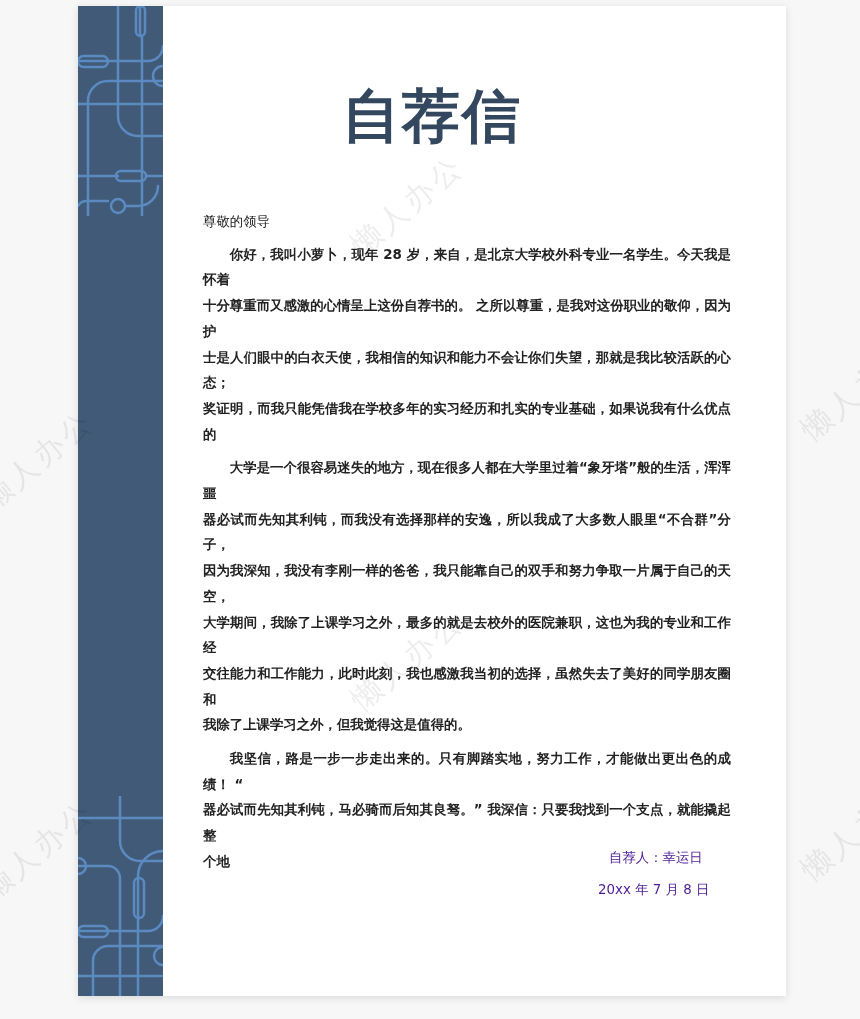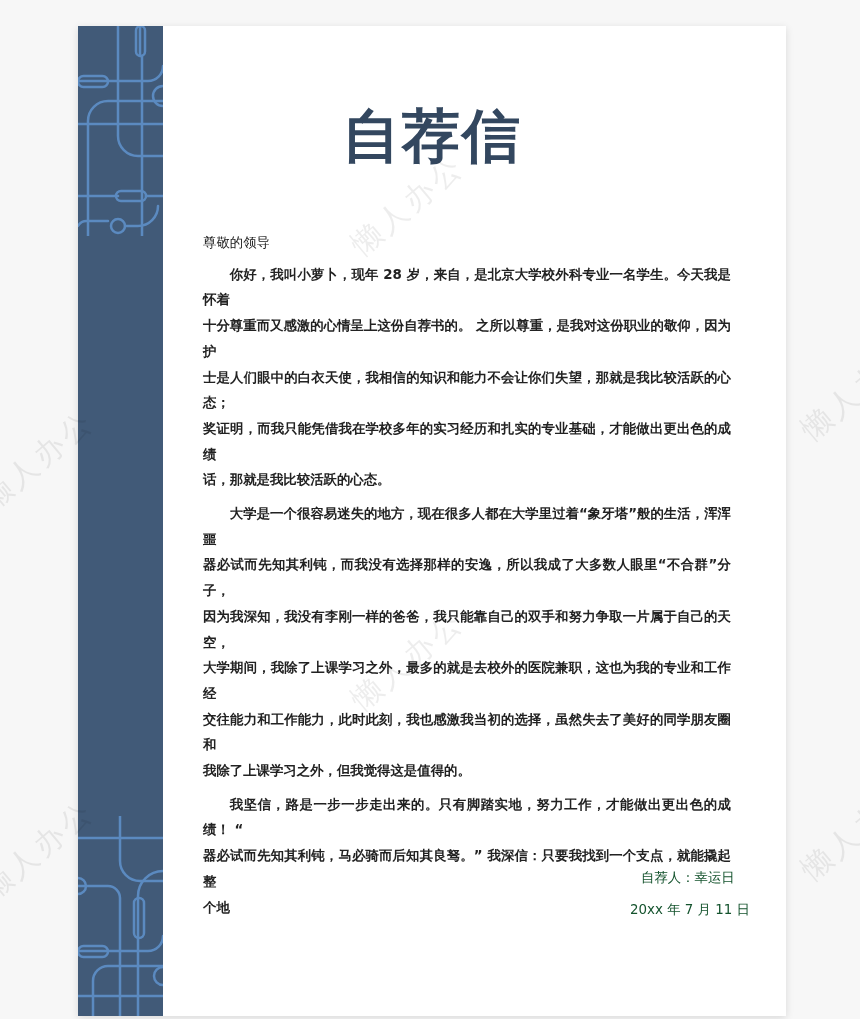--- a/index.html
+++ b/index.html
@@ -8,7 +8,7 @@
     font-family: "DejaVu Sans", "Liberation Sans", sans-serif;
   }
   .page {
-    position:absolute; left:78px; top:26px; width:708px; height:990px; background:#ffffff;
+    position:absolute; left:78px; top:6px; width:708px; height:990px; background:#ffffff;
     box-shadow: 0 2px 8px rgba(0,0,0,0.12);
     overflow:hidden;
   }

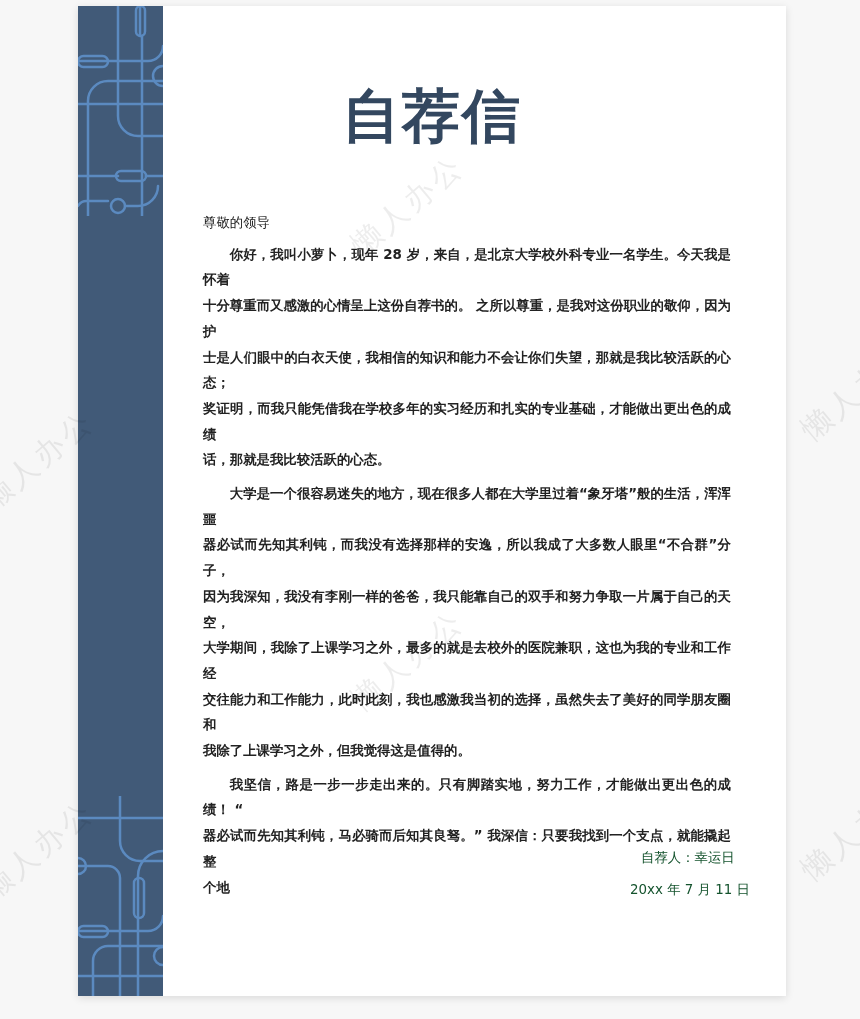--- a/index.html
+++ b/index.html
@@ -24,7 +24,7 @@
     position:absolute; left:125px; top:204px; width:528px;
     font-size:13.4px; color:#222; line-height:25.7px;
   }
-  .salutation { margin:0 0 6px 0; }
+  .salutation { margin:0 0 6px 0;font-family:Liberation Mono, monospace; }
   .para { margin:0 0 8px 0; text-indent:2em; text-align:justify; }
   .para .line { display:block;font-weight:bold; }
   .signature {

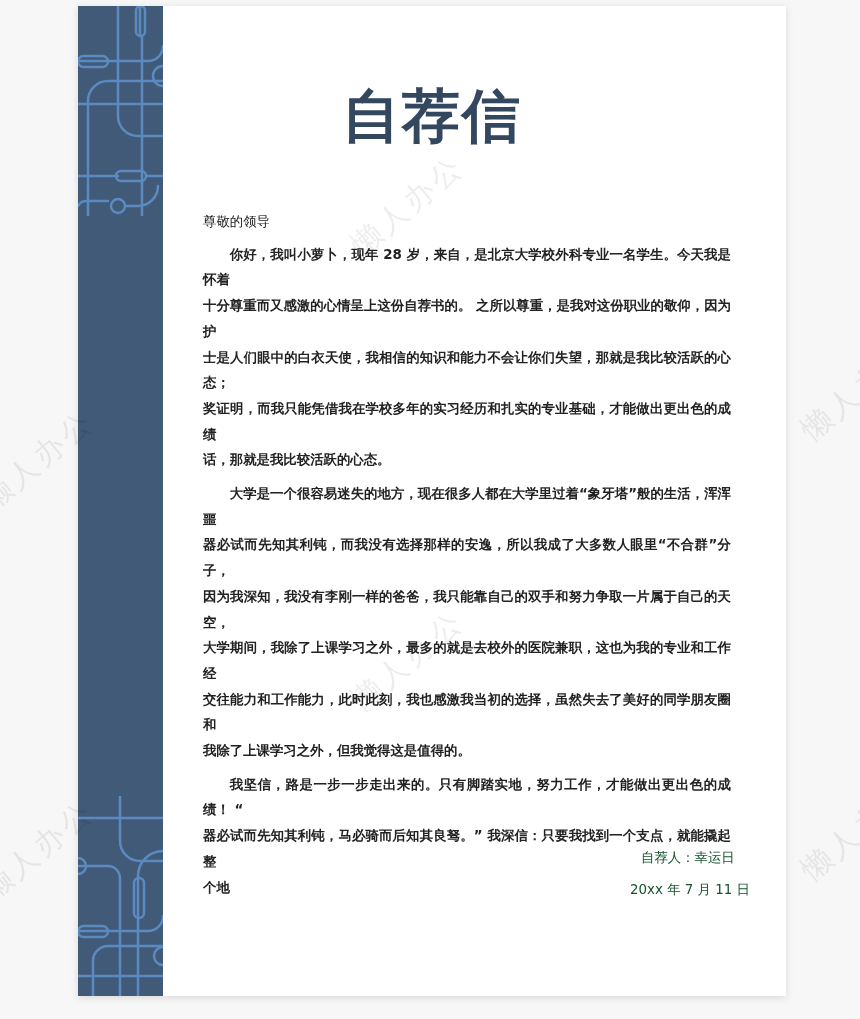--- a/index.html
+++ b/index.html
@@ -86,7 +86,7 @@
       <span class="line">你好，我叫小萝卜，现年 28 岁，来自，是北京大学校外科专业一名学生。今天我是怀着</span>
       <span class="line" style="text-indent:0">十分尊重而又感激的心情呈上这份自荐书的。 之所以尊重，是我对这份职业的敬仰，因为护</span>
       <span class="line" style="text-indent:0">士是人们眼中的白衣天使，我相信的知识和能力不会让你们失望，那就是我比较活跃的心态；</span>
-      <span class="line" style="text-indent:0">奖证明，而我只能凭借我在学校多年的实习经历和扎实的专业基础，才能做出更出色的成绩</span>
+      <span class="line" style="text-indent:0">奖证明，而我只能凭借我在学校多年的实习经历和扎实的专业基础，如果说我有什么优点的</span>
       <span class="line" style="text-indent:0">话，那就是我比较活跃的心态。</span>
     </p>
 

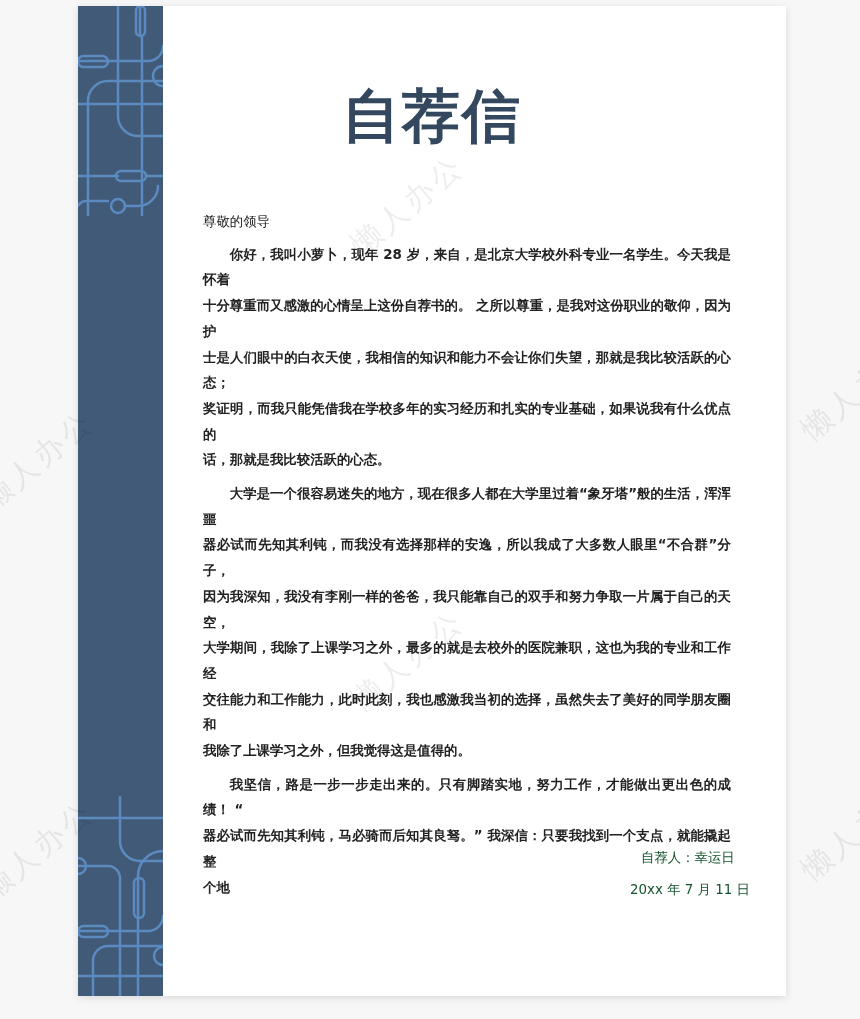--- a/index.html
+++ b/index.html
@@ -87,7 +87,6 @@
       <span class="line" style="text-indent:0">十分尊重而又感激的心情呈上这份自荐书的。 之所以尊重，是我对这份职业的敬仰，因为护</span>
       <span class="line" style="text-indent:0">士是人们眼中的白衣天使，我相信的知识和能力不会让你们失望，那就是我比较活跃的心态；</span>
       <span class="line" style="text-indent:0">奖证明，而我只能凭借我在学校多年的实习经历和扎实的专业基础，如果说我有什么优点的</span>
-      <span class="line" style="text-indent:0">话，那就是我比较活跃的心态。</span>
     </p>
 
     <p class="para">

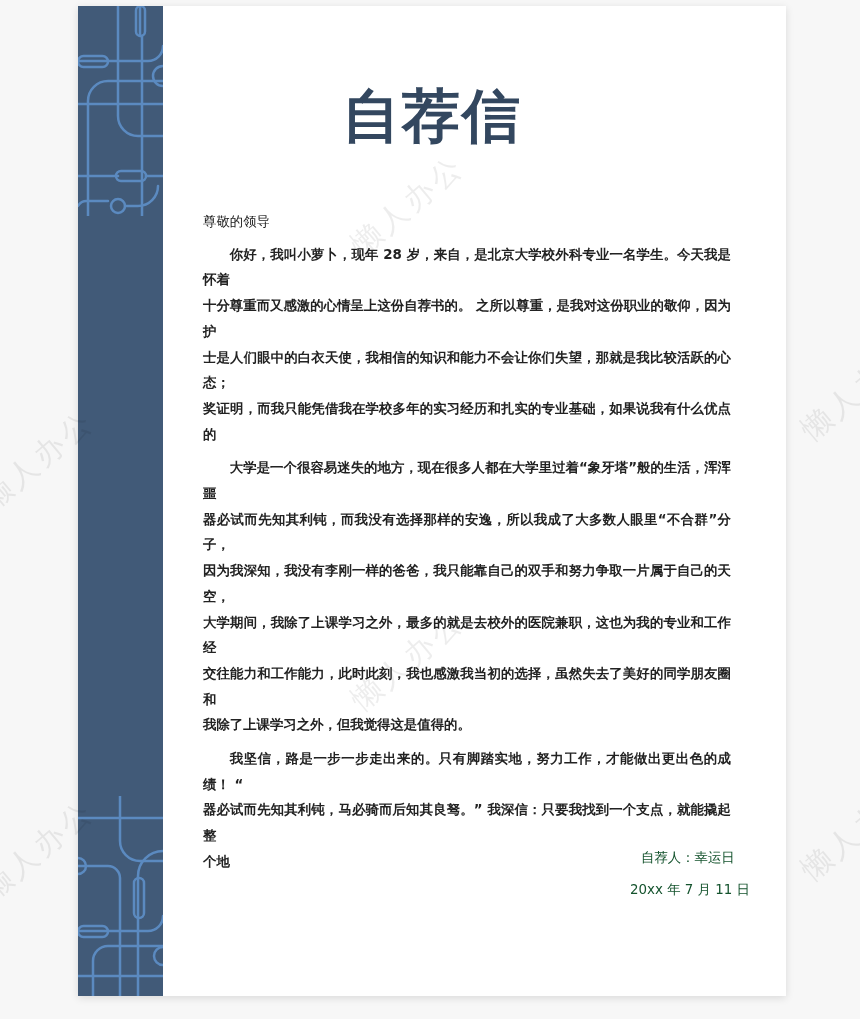--- a/index.html
+++ b/index.html
@@ -28,7 +28,7 @@
   .para { margin:0 0 8px 0; text-indent:2em; text-align:justify; }
   .para .line { display:block;font-weight:bold; }
   .signature {
-    position:absolute; left:520px; top:836px; font-size:13.4px; color:#14532d; line-height:32px;margin-left:32px;
+    position:absolute; left:520px; top:836px; font-size:13.4px; color:#4c1d95; line-height:32px;
   }
   .signature div:first-child { padding-left:11px; }
   .watermark {

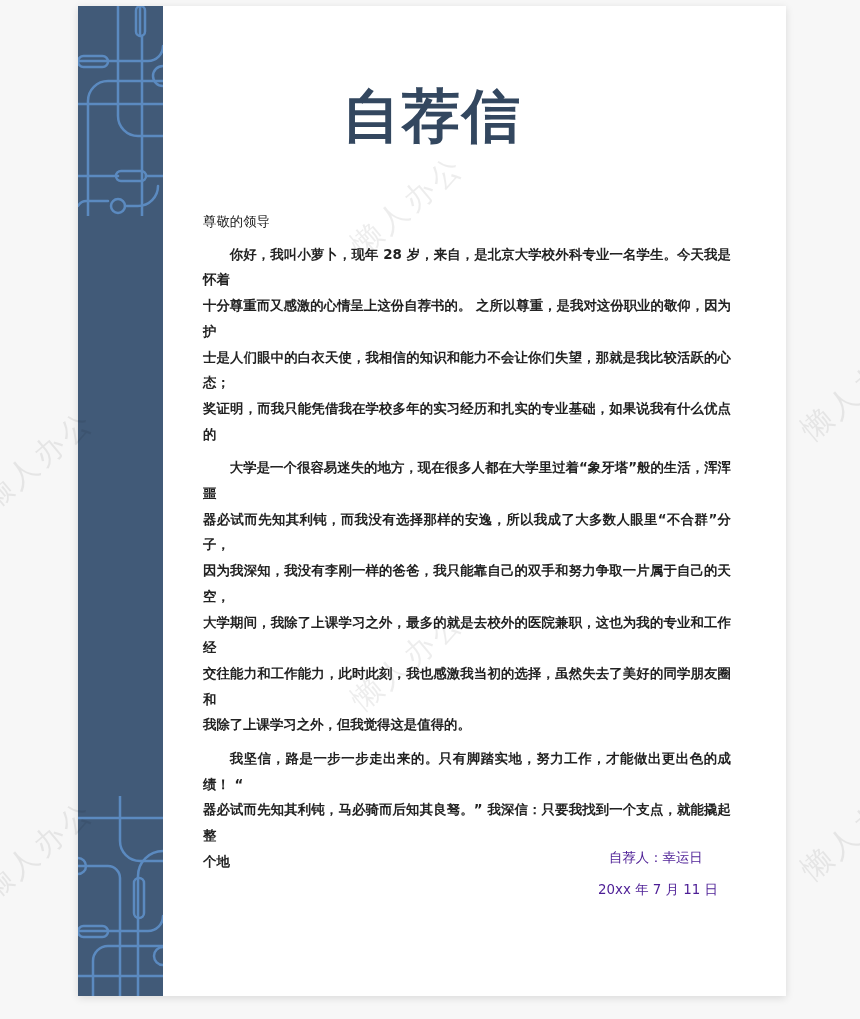--- a/index.html
+++ b/index.html
@@ -109,7 +109,7 @@
 
   <div class="signature">
     <div>自荐人：幸运日</div>
-    <div>20xx 年 7 月 11 日</div>
+    <div>20xx 年 7 月 8 日</div>
   </div>
 </div>
 

